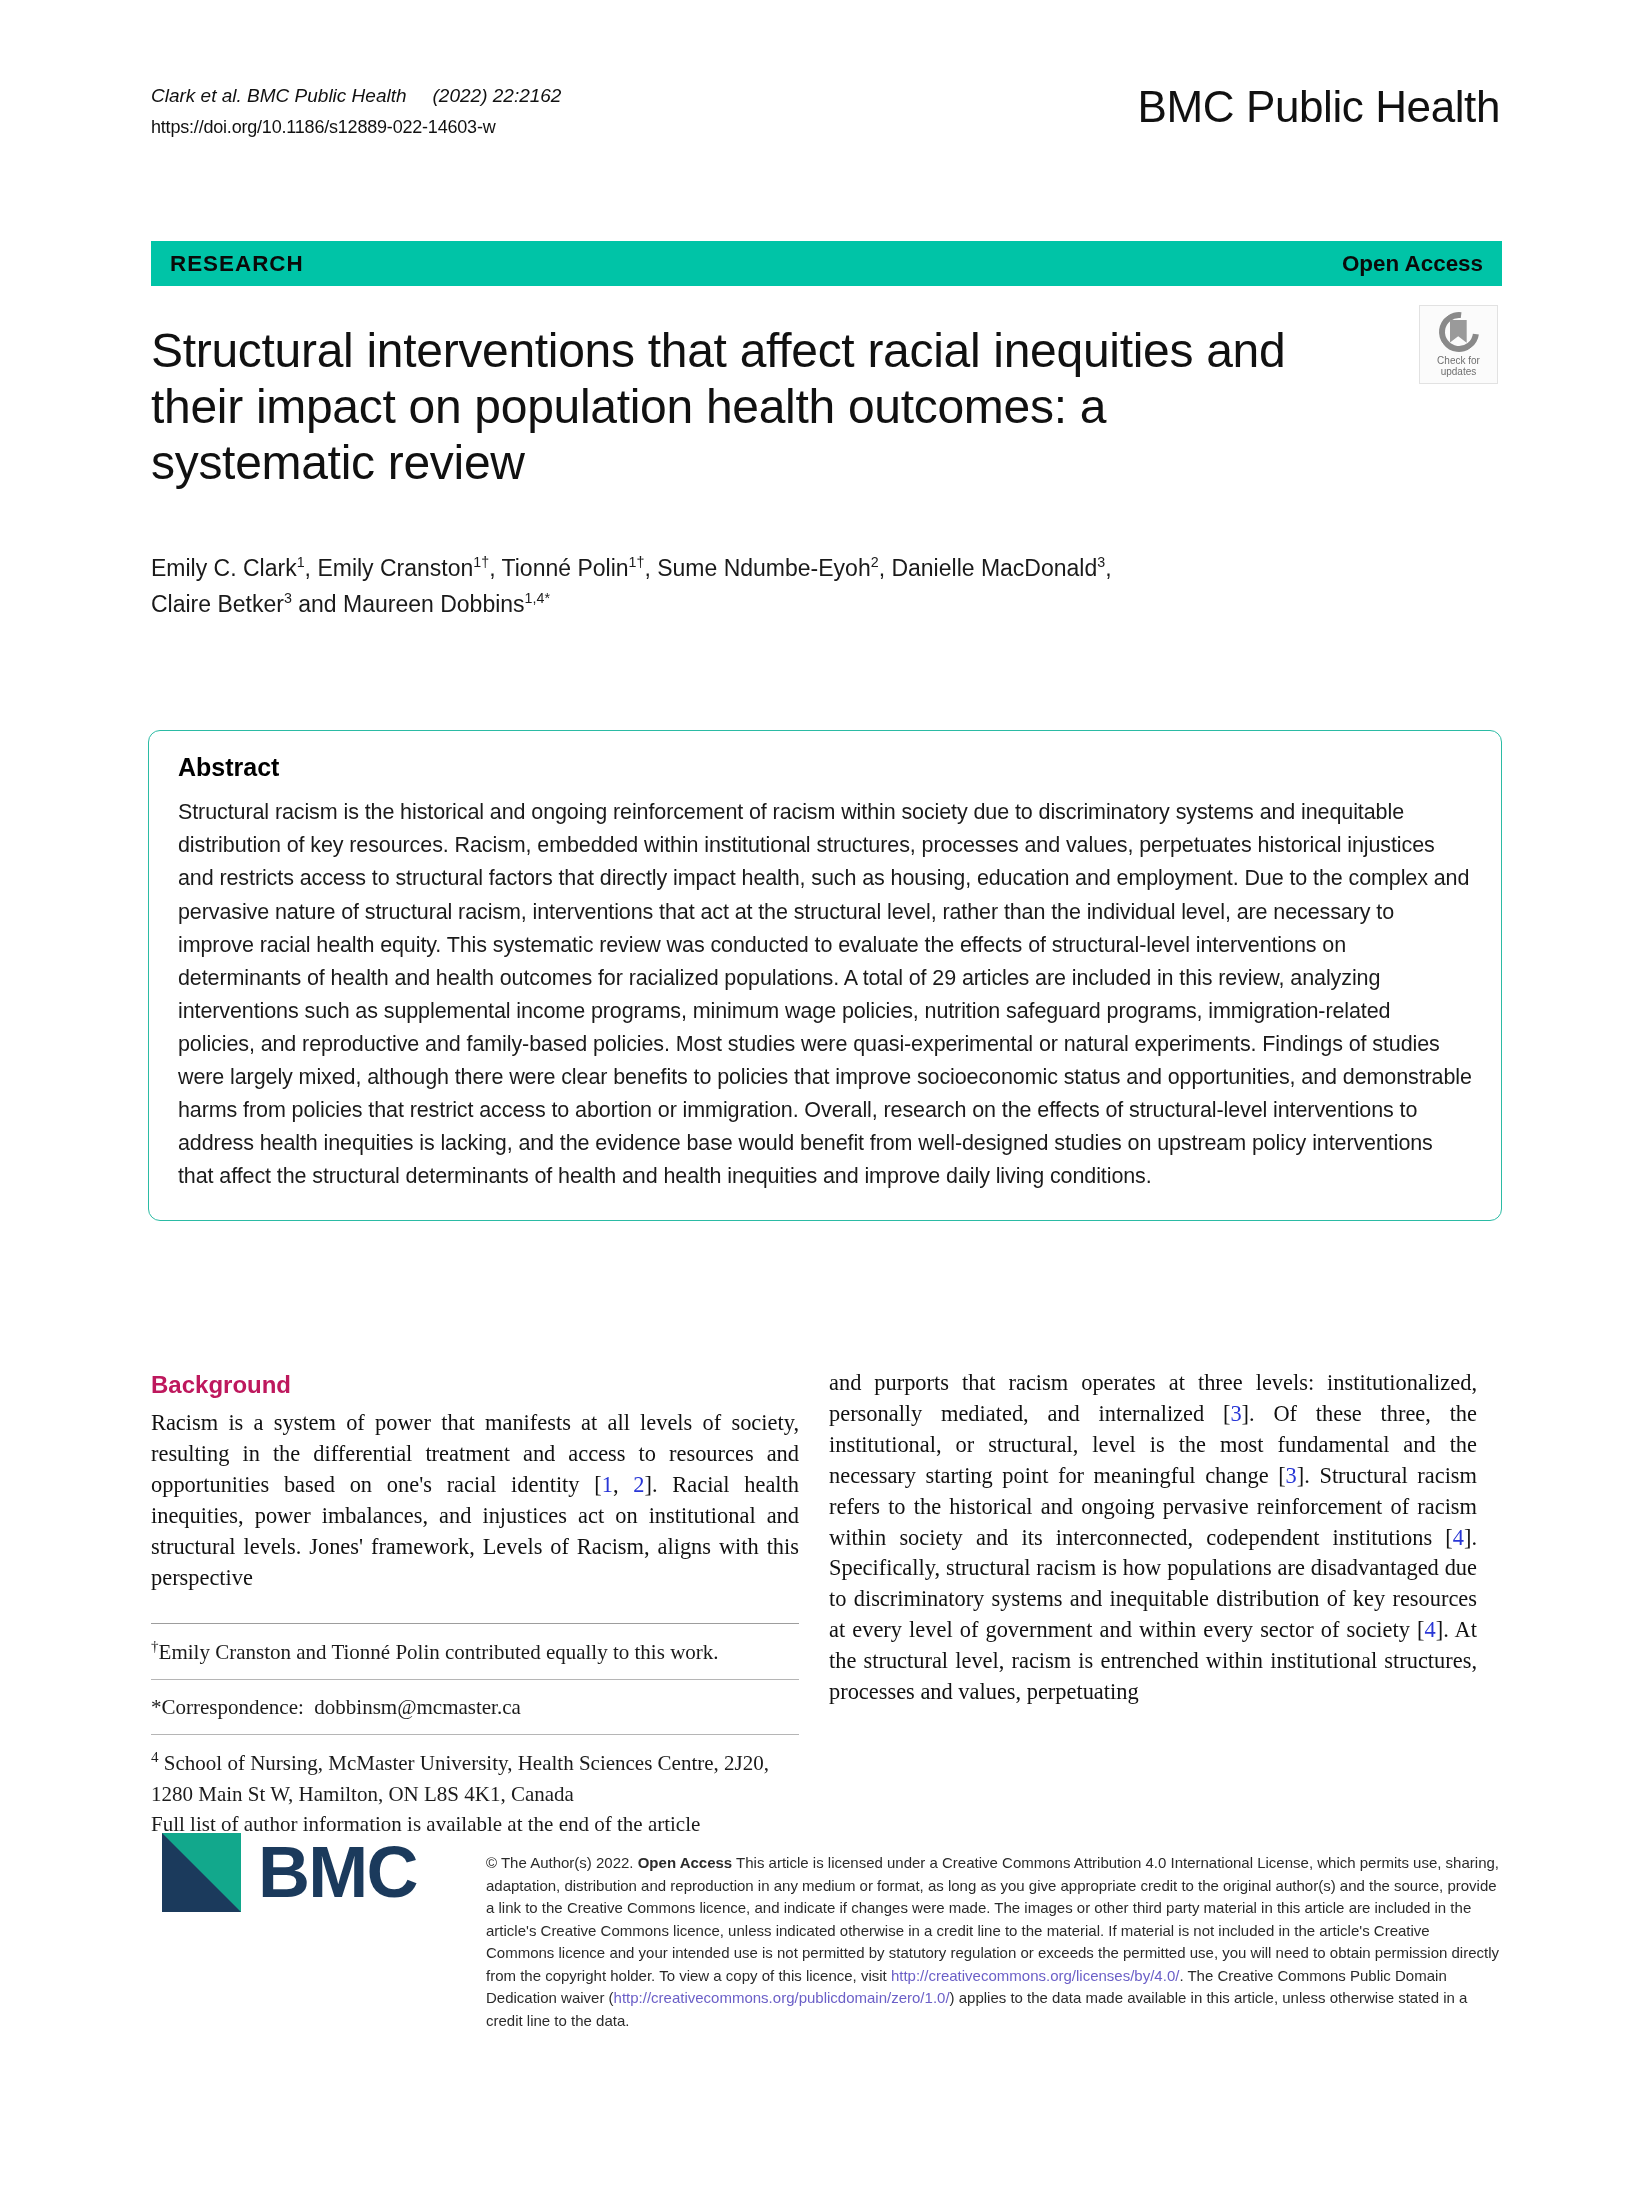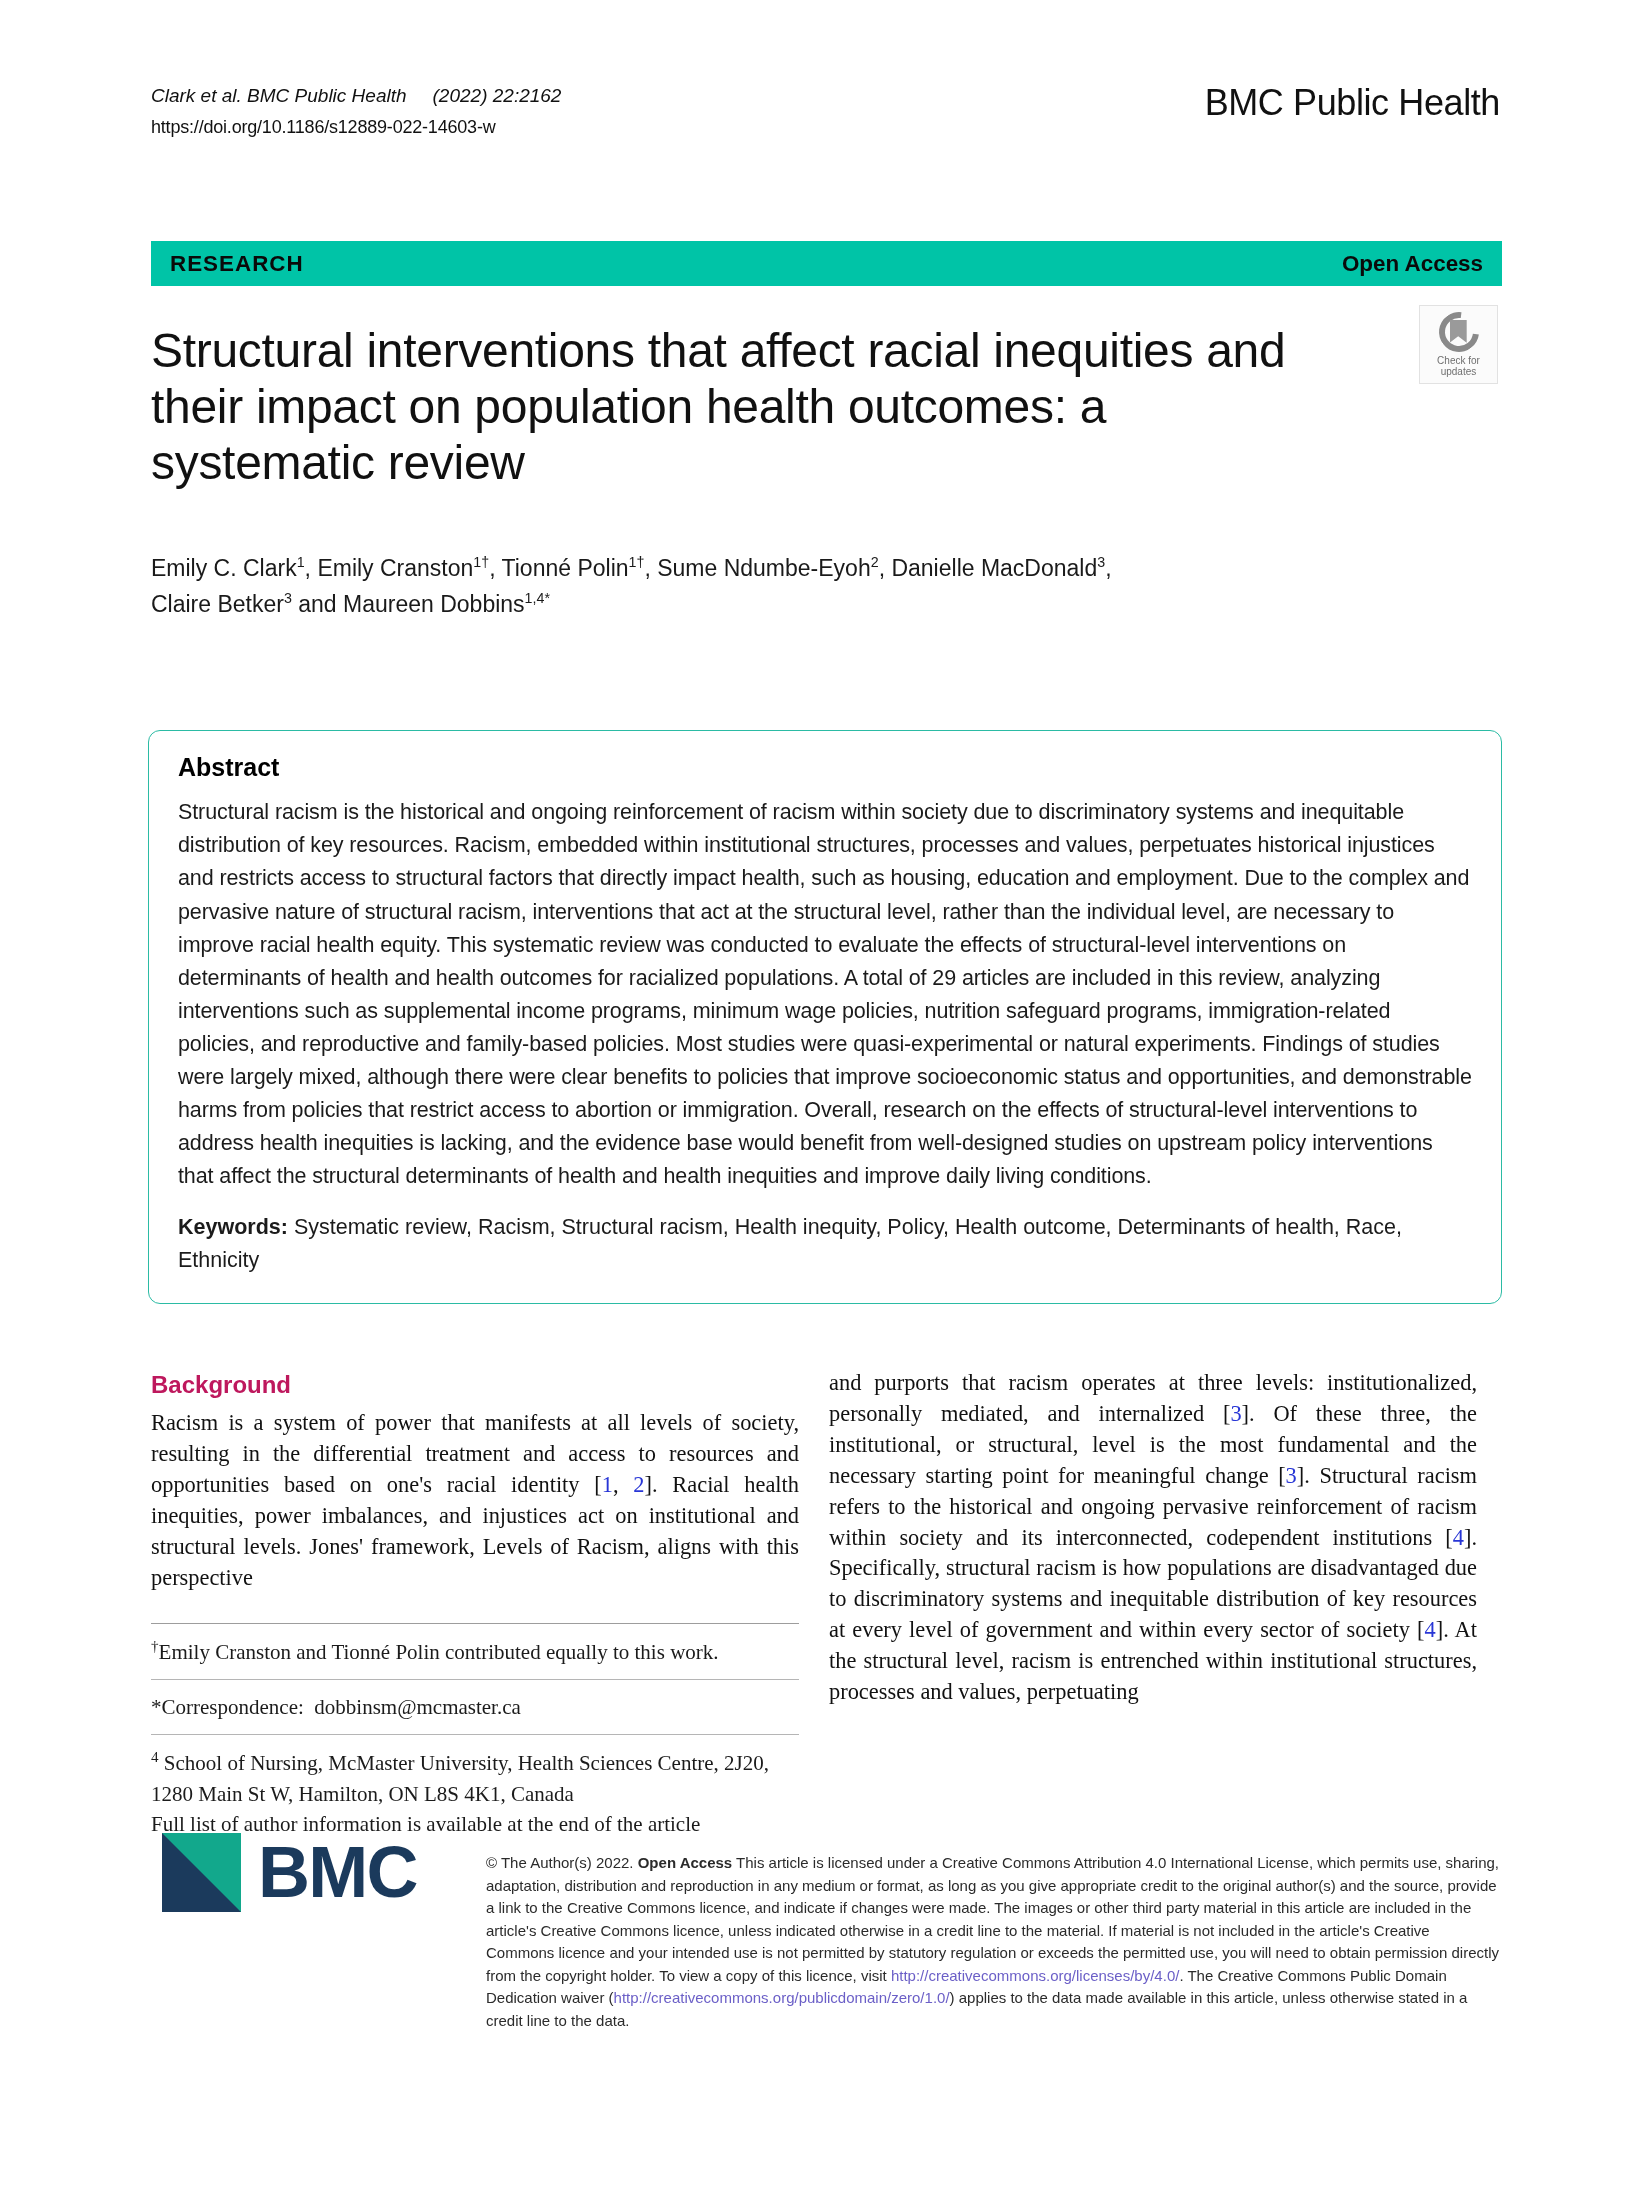--- a/index.html
+++ b/index.html
@@ -22,7 +22,7 @@
   .runhead .doi { font-style:normal; font-size:18px; display:block; margin-top:3.4px; letter-spacing:-0.2px;}
   .journal-brand {
     position:absolute; right:153px; top:82px;
-    font-size:36px; letter-spacing:-0.4px; color:#111; font-weight:400;
+    font-size:44px; letter-spacing:-0.4px; color:#111; font-weight:400;
   }
 
   

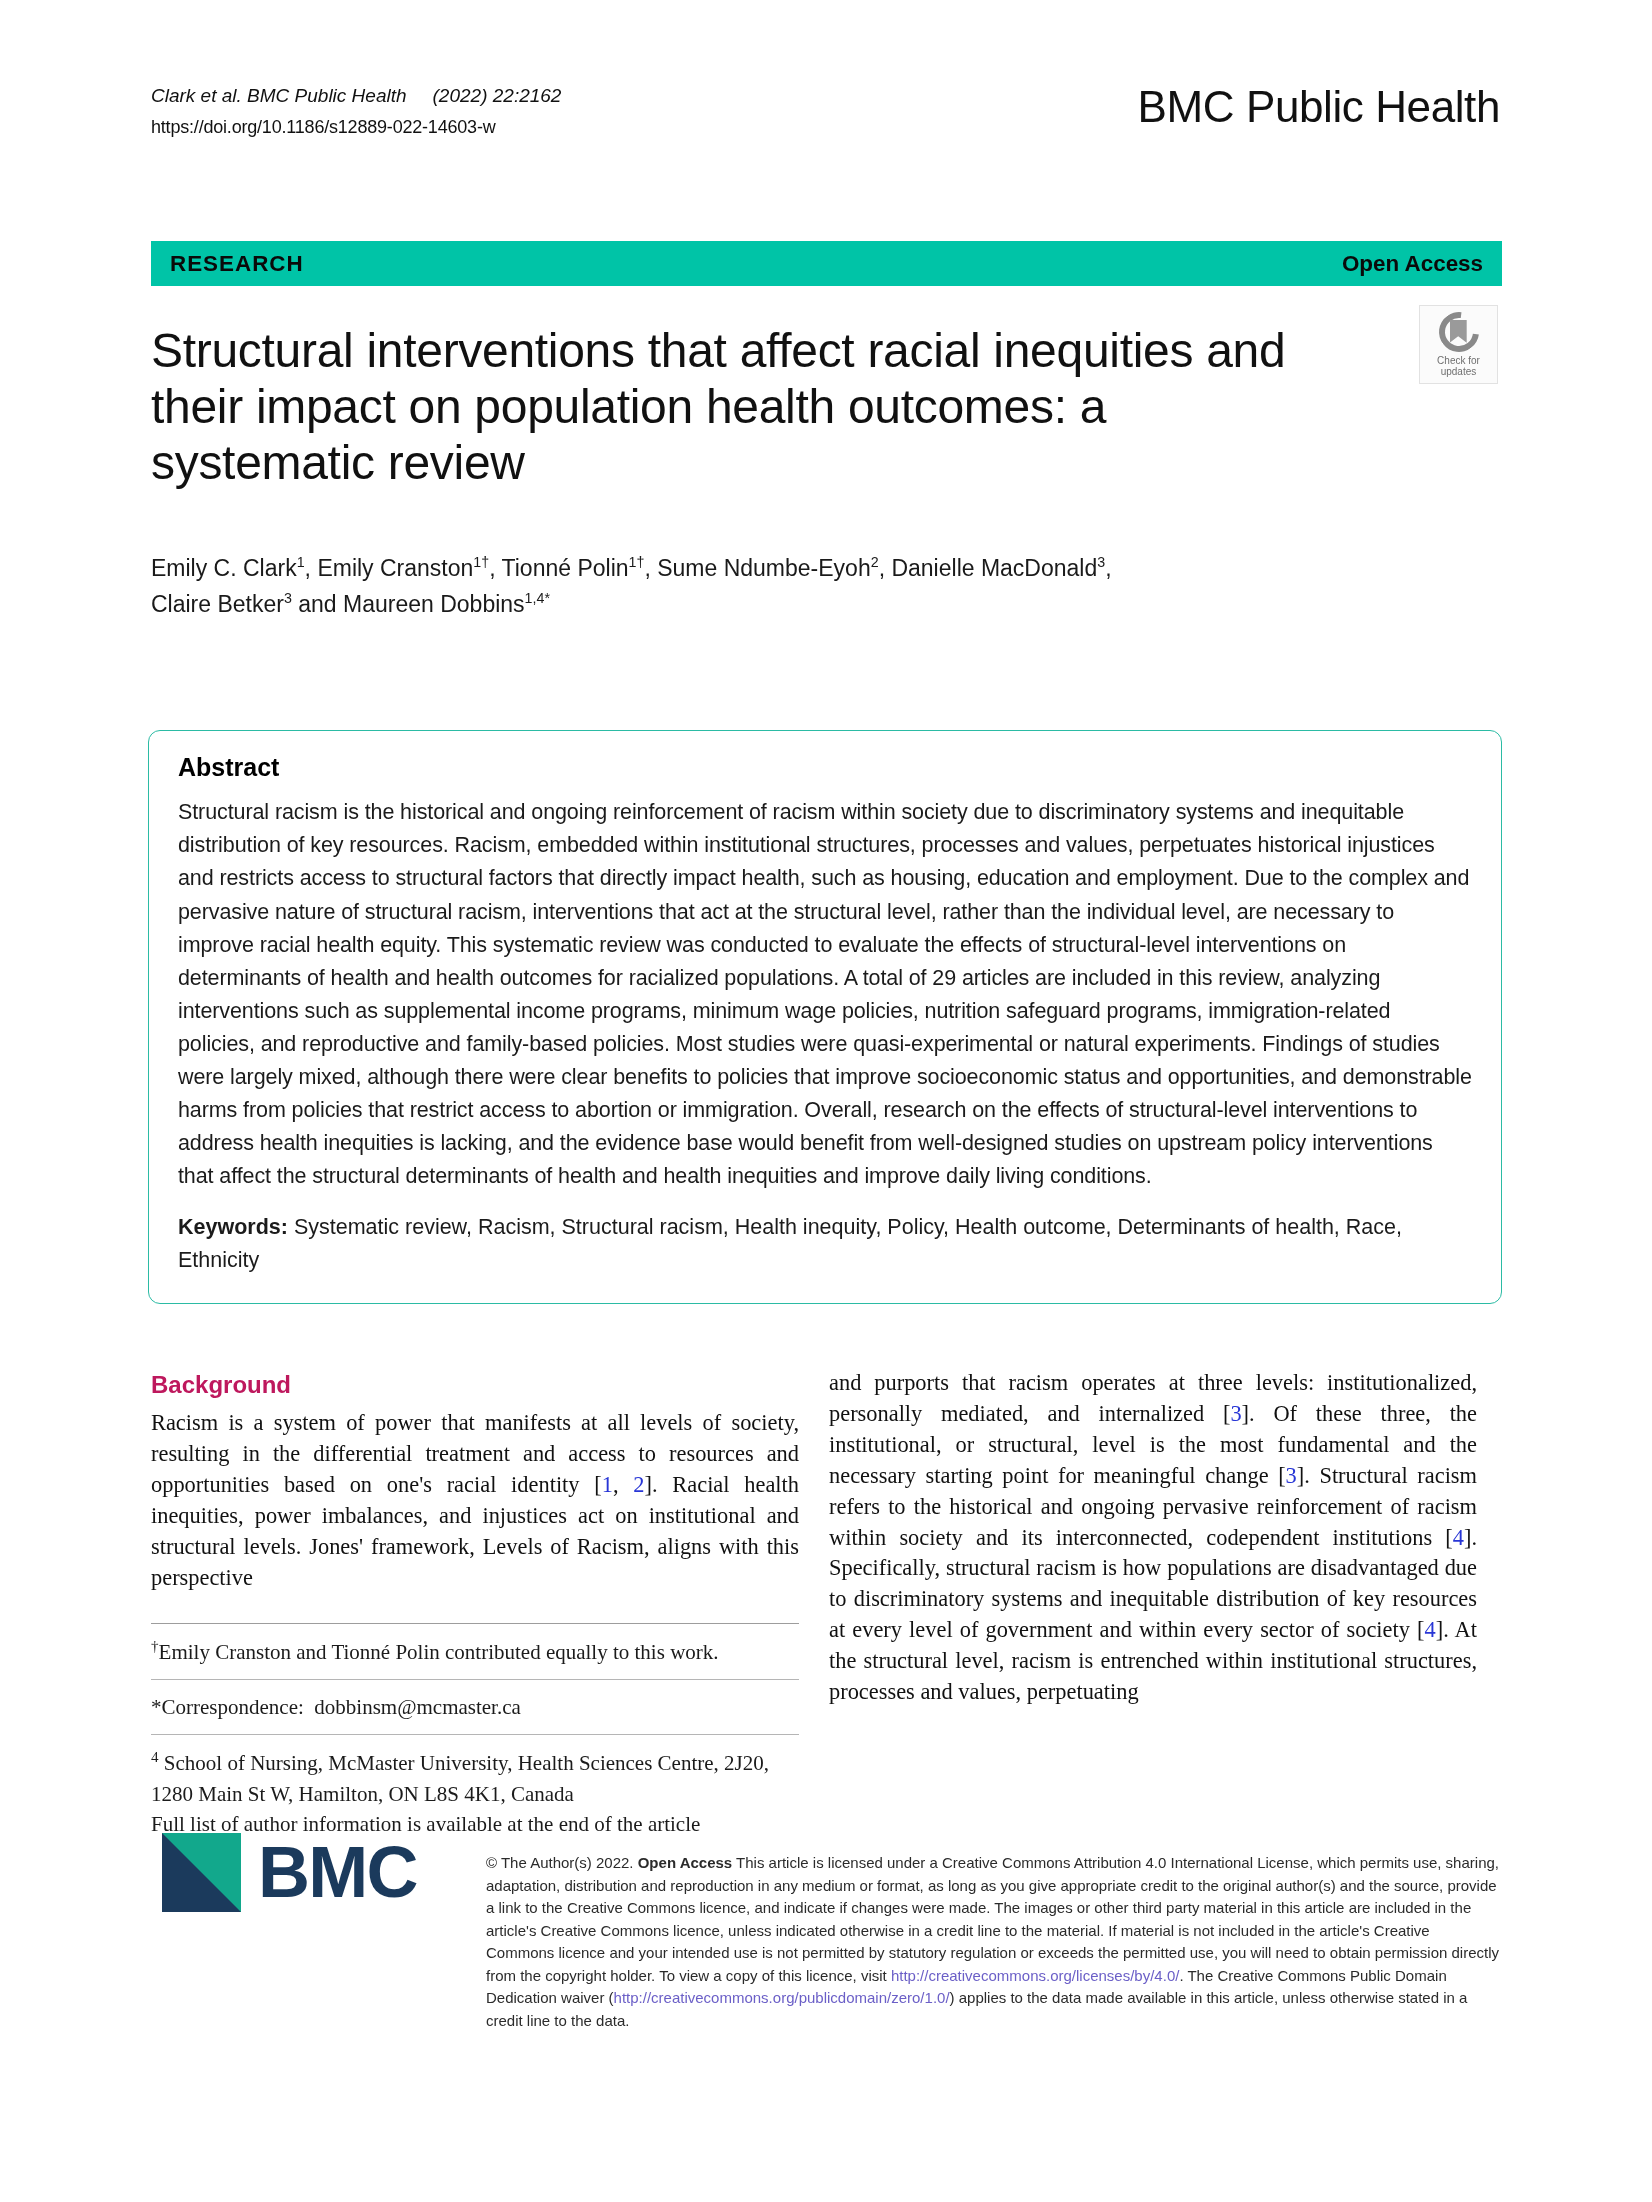--- a/index.html
+++ b/index.html
@@ -162,10 +162,6 @@
   <section class="abstract">
     <h2>Abstract</h2>
     <p>Structural racism is the historical and ongoing reinforcement of racism within society due to discriminatory systems and inequitable distribution of key resources. Racism, embedded within institutional structures, processes and values, perpetuates historical injustices and restricts access to structural factors that directly impact health, such as housing, education and employment. Due to the complex and pervasive nature of structural racism, interventions that act at the structural level, rather than the individual level, are necessary to improve racial health equity. This systematic review was conducted to evaluate the effects of structural-level interventions on determinants of health and health outcomes for racialized populations. A total of 29 articles are included in this review, analyzing interventions such as supplemental income programs, minimum wage policies, nutrition safeguard programs, immigration-related policies, and reproductive and family-based policies. Most studies were quasi-experimental or natural experiments. Findings of studies were largely mixed, although there were clear benefits to policies that improve socioeconomic status and opportunities, and demonstrable harms from policies that restrict access to abortion or immigration. Overall, research on the effects of structural-level interventions to address health inequities is lacking, and the evidence base would benefit from well-designed studies on upstream policy interventions that affect the structural determinants of health and health inequities and improve daily living conditions.</p>
-    <div class="kw">
-      <b>Keywords:</b>
-      <span>Systematic review, Racism, Structural racism, Health inequity, Policy, Health outcome, Determinants of health, Race, Ethnicity</span>
-    </div>
   </section>
 
   <div class="col left">

